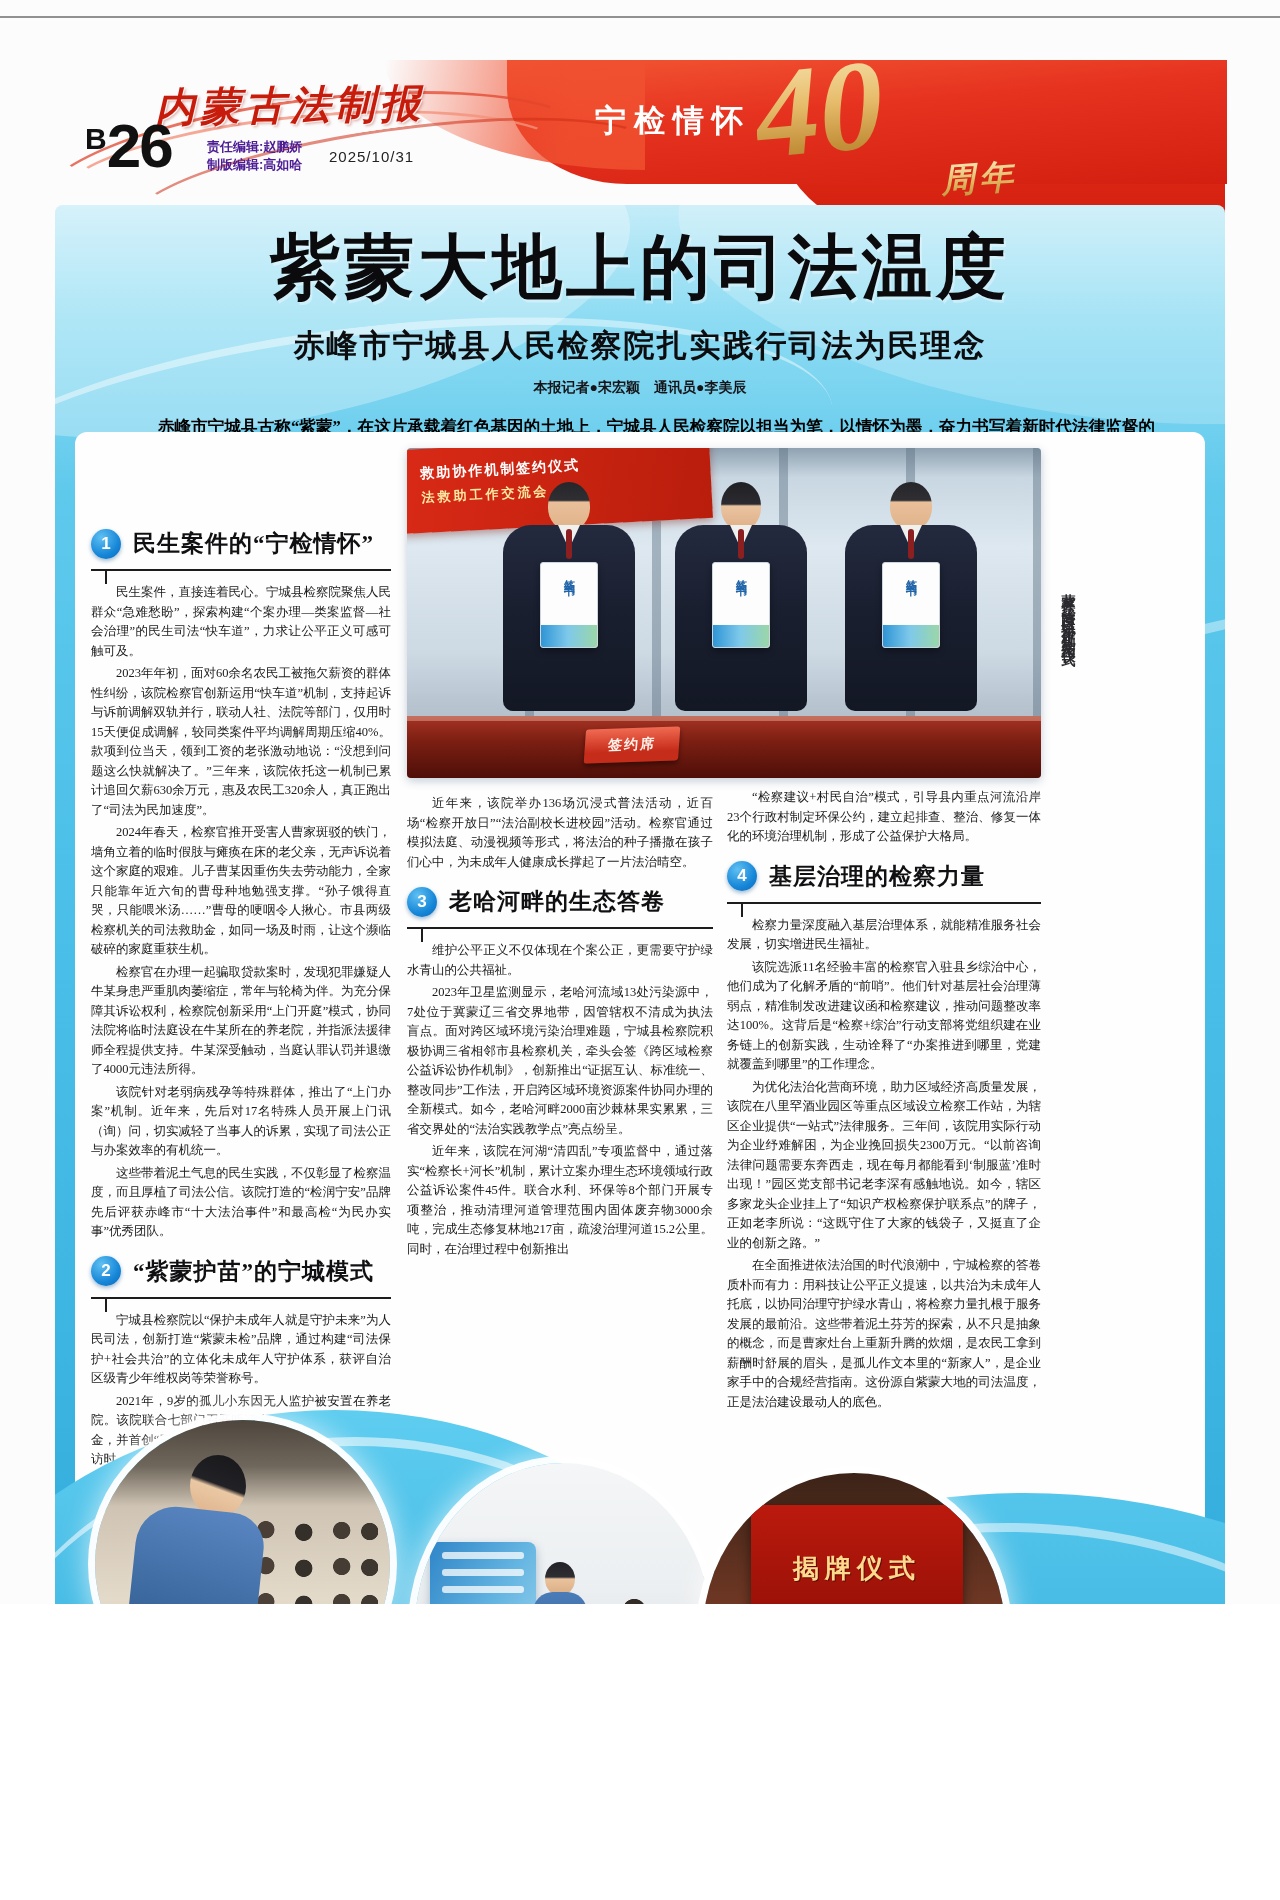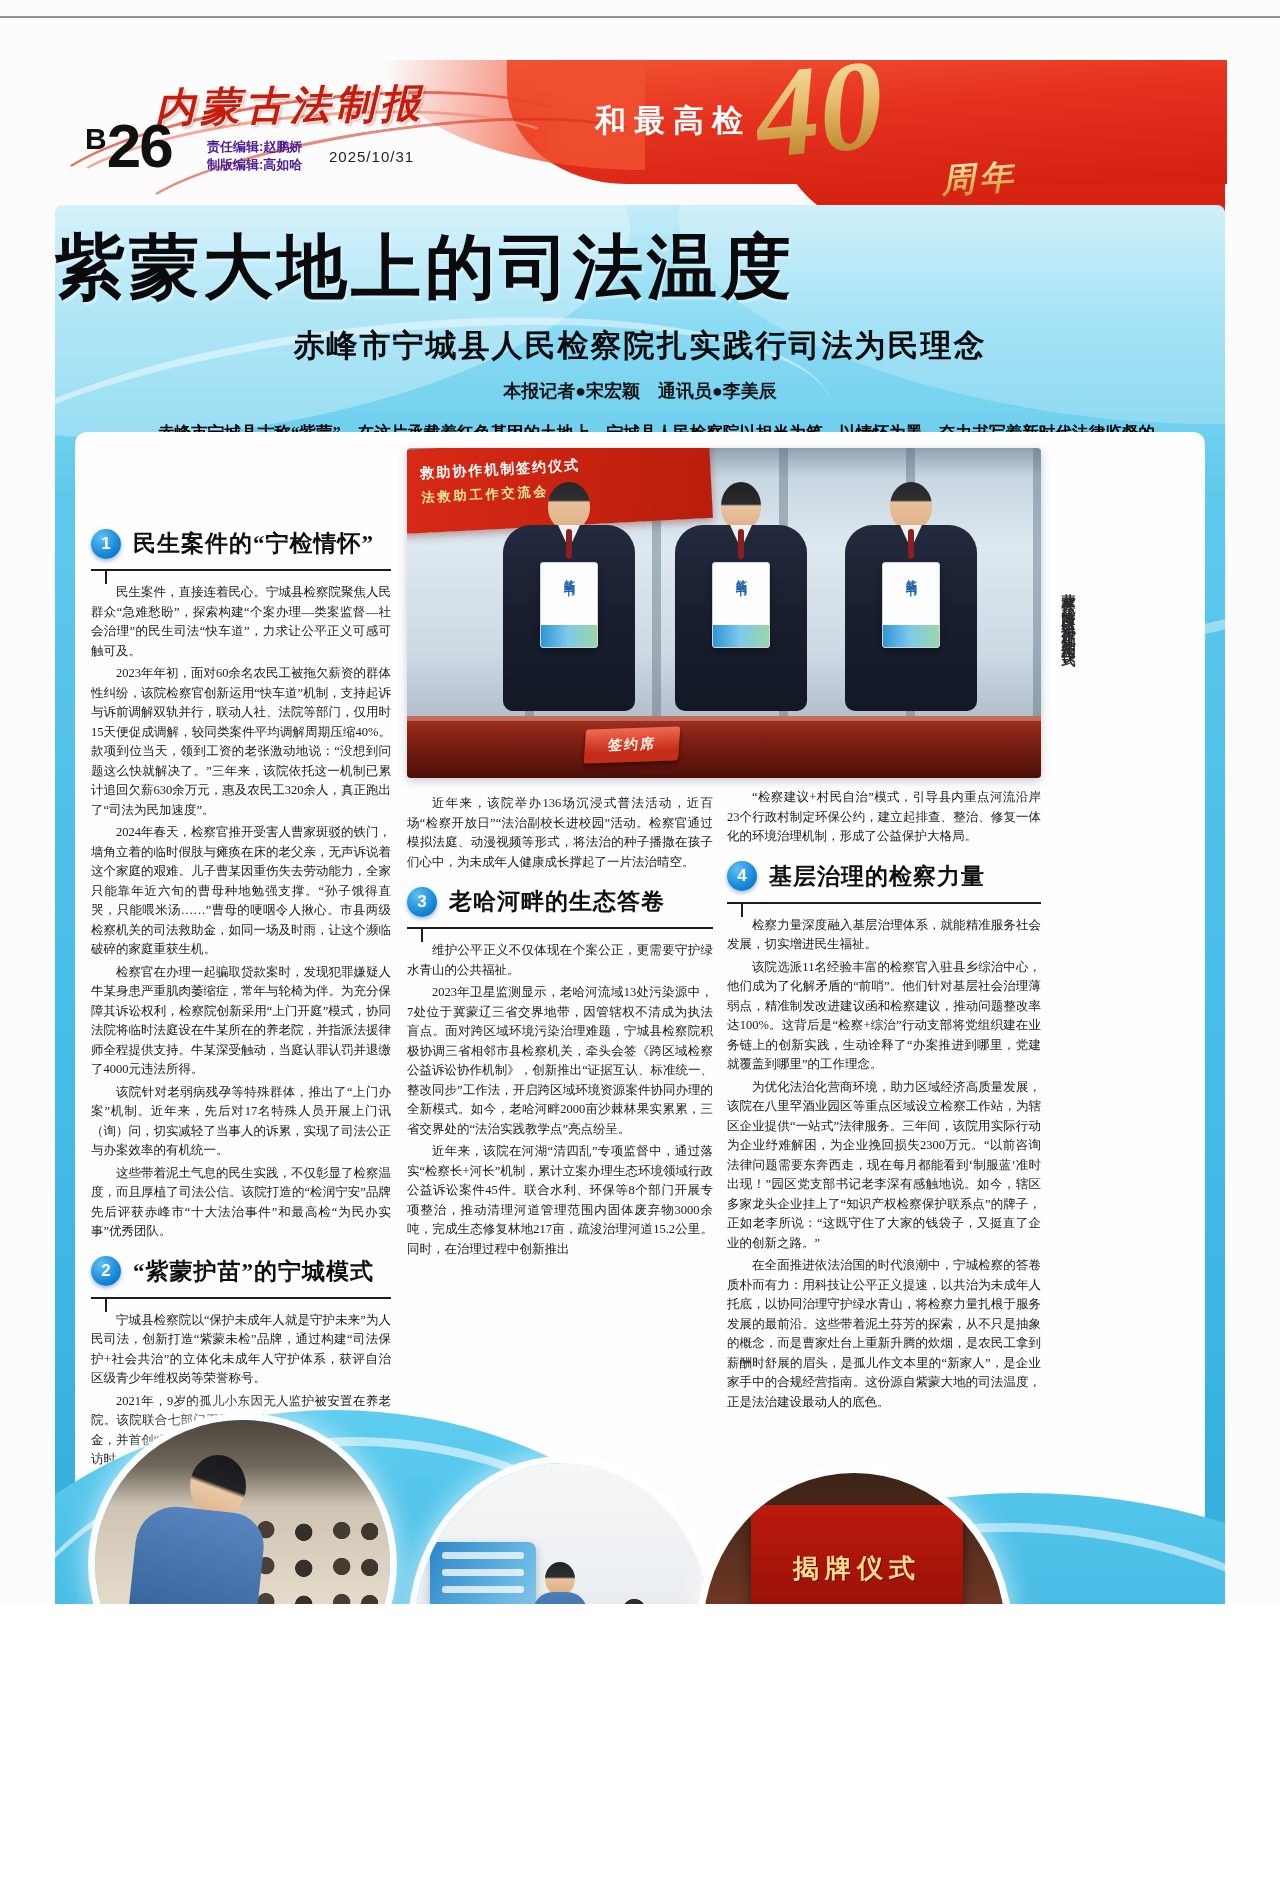--- a/index.html
+++ b/index.html
@@ -198,7 +198,7 @@
       <div>制版编辑:高如哈</div>
     </div>
     <div class="m-date">2025/10/31</div>
-    <div class="special">和最高检</div>
+    <div class="special">宁检情怀</div>
     <div class="anniv-num">40</div>
     <div class="anniv-suffix">周年</div>
   </header>

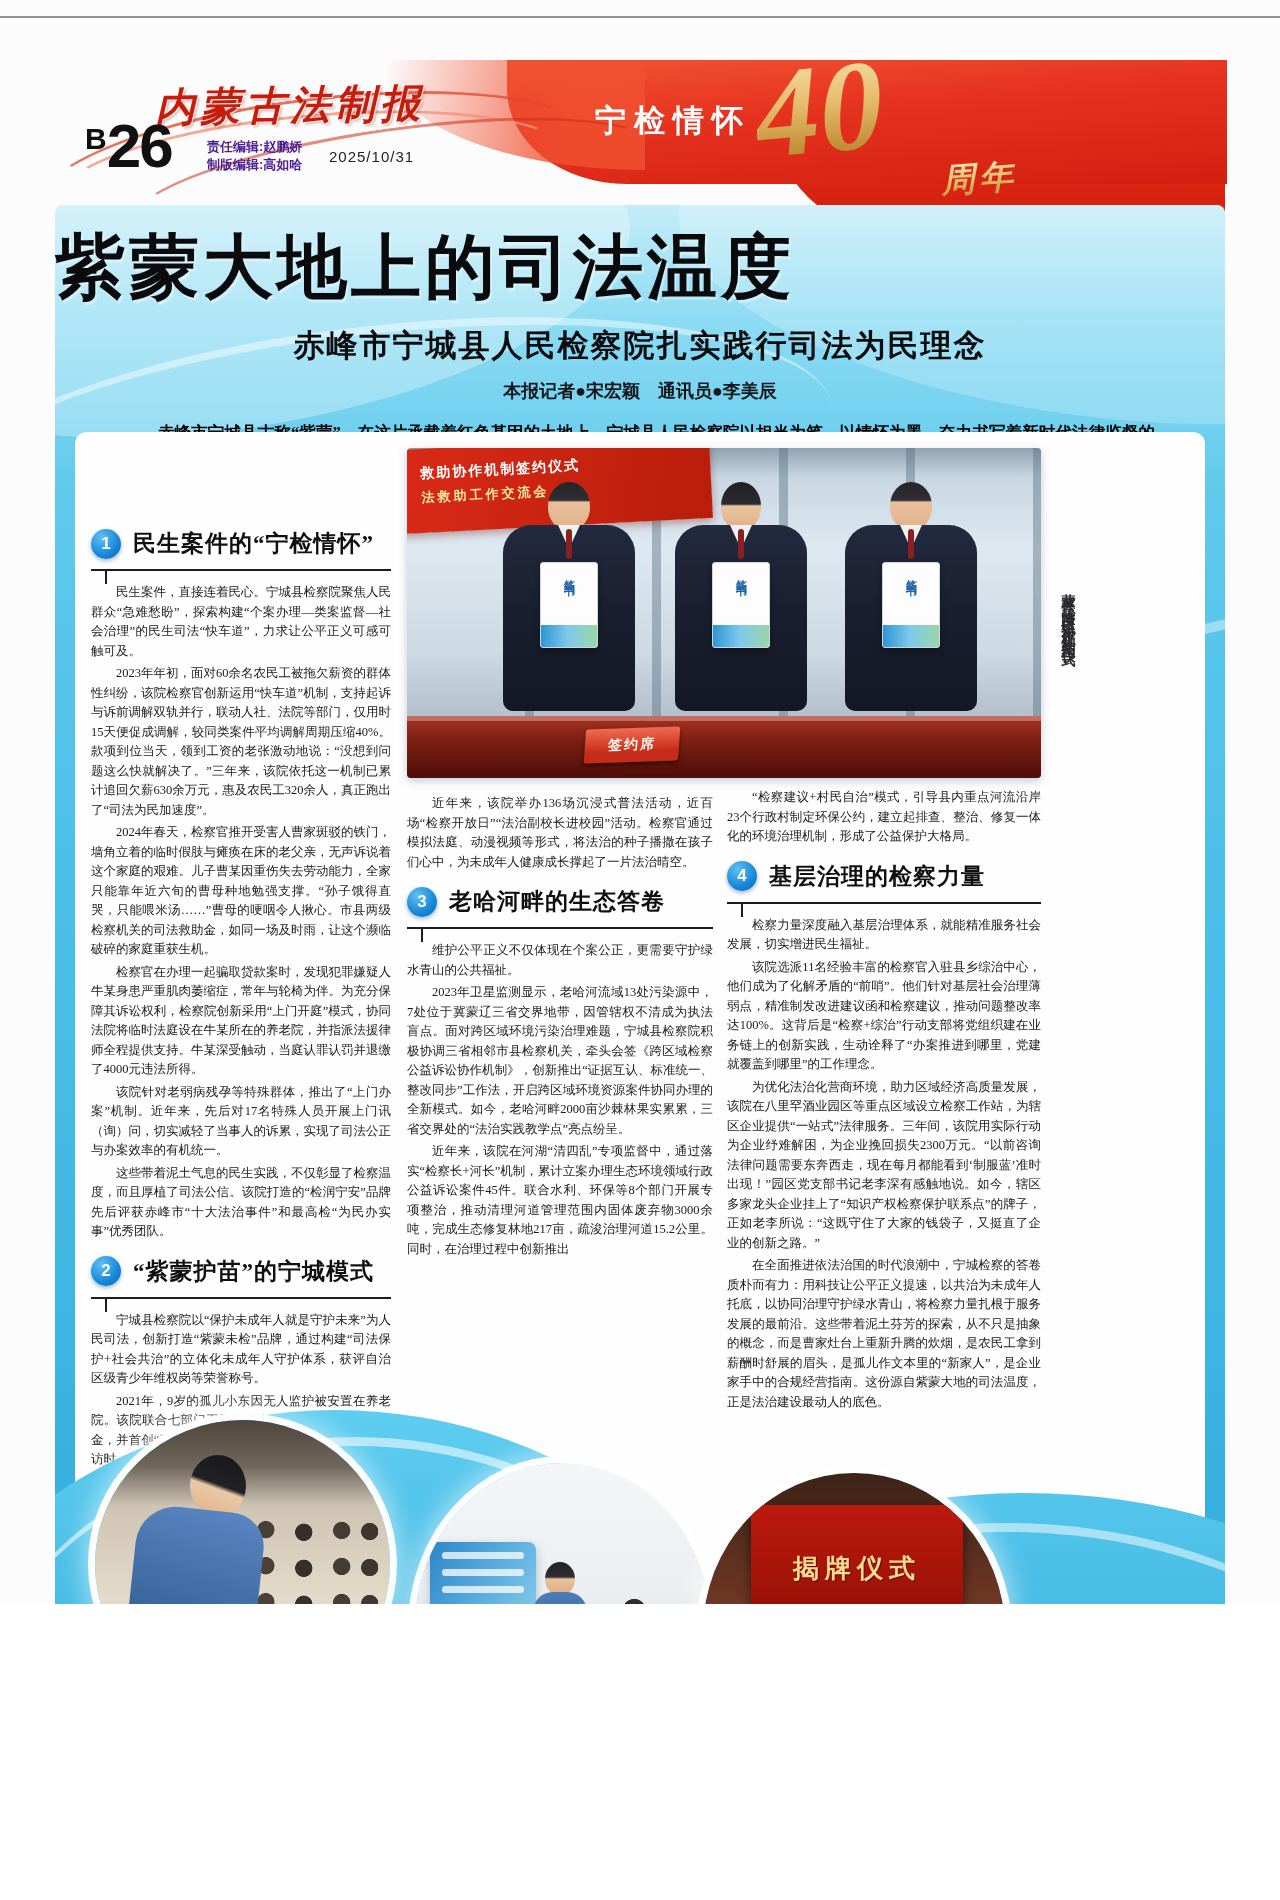--- a/index.html
+++ b/index.html
@@ -49,7 +49,7 @@
   .d3 { left:-120px; top:120px; width:900px; height:260px; border-top:8px solid rgba(255,255,255,.45); transform:rotate(-6deg); }
   .d4 { left:760px; top:120px; width:640px; height:320px; border-bottom:10px solid rgba(255,255,255,.4); transform:rotate(-9deg); }
 
-  .main-title { padding-top:16px; font-family:"Liberation Serif",serif; font-weight:bold;
+  .main-title { padding-top:16px; text-align:center; font-family:"Liberation Serif",serif; font-weight:bold;
                 font-size:70px; letter-spacing:4px; color:#0b0b0d; text-shadow:2px 3px 0 rgba(255,255,255,.35); position:relative; z-index:2; }
   .subtitle   { margin-top:10px; text-align:center; font-size:31px; font-weight:bold; color:#0d0d10; letter-spacing:2px; position:relative; z-index:2; }
   .byline     { margin-top:12px; text-align:center; font-size:18px; font-weight:bold; color:#16161a; position:relative; z-index:2; }

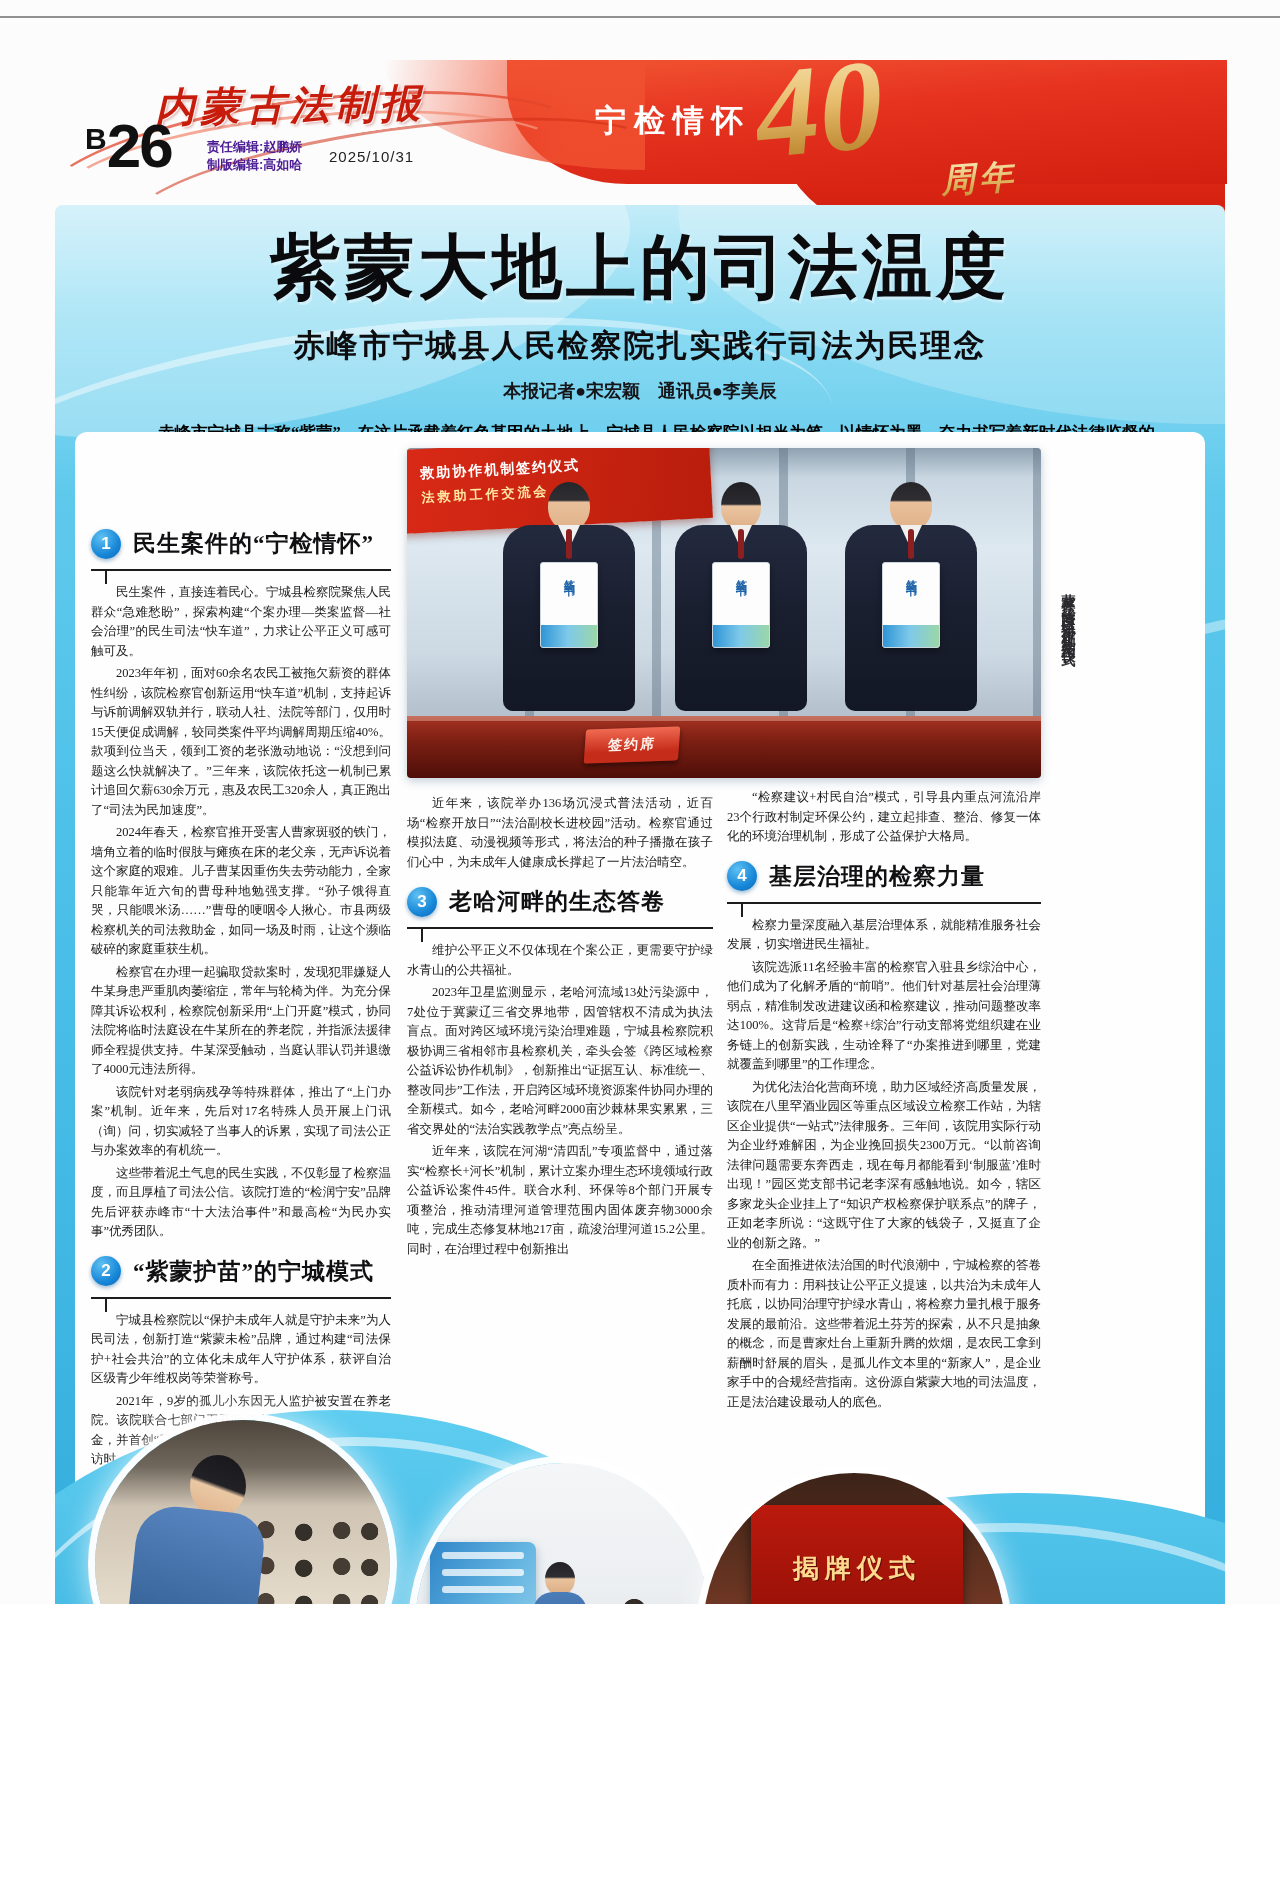--- a/index.html
+++ b/index.html
@@ -52,7 +52,7 @@
   .main-title { padding-top:16px; text-align:center; font-family:"Liberation Serif",serif; font-weight:bold;
                 font-size:70px; letter-spacing:4px; color:#0b0b0d; text-shadow:2px 3px 0 rgba(255,255,255,.35); position:relative; z-index:2; }
   .subtitle   { margin-top:10px; text-align:center; font-size:31px; font-weight:bold; color:#0d0d10; letter-spacing:2px; position:relative; z-index:2; }
-  .byline     { margin-top:12px; text-align:center; font-size:18px; font-weight:bold; color:#16161a; position:relative; z-index:2; }
+  .byline     { margin-top:12px; text-align:center; font-size:14px; font-weight:bold; color:#16161a; position:relative; z-index:2; }
   .lead       { width:1030px; margin:16px auto 0; font-family:"Liberation Serif",serif; font-weight:bold;
                 font-size:16.5px; line-height:27px; color:#000; text-indent:2em; text-align:justify; position:relative; z-index:2; }
 

